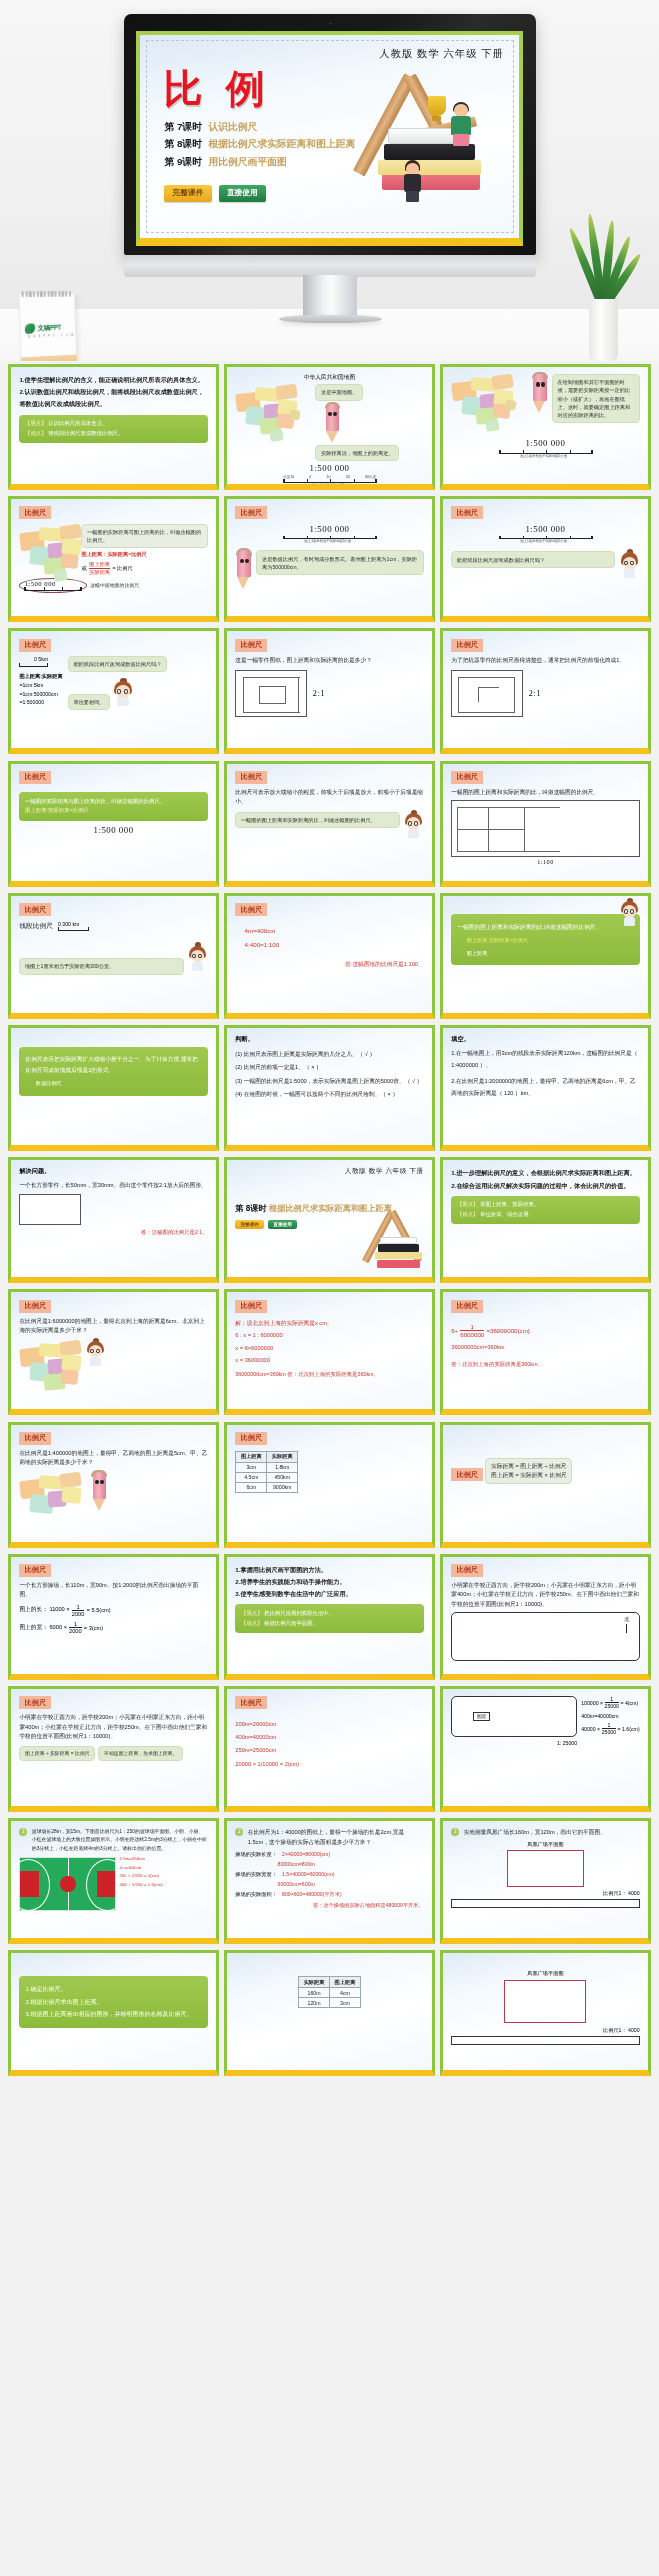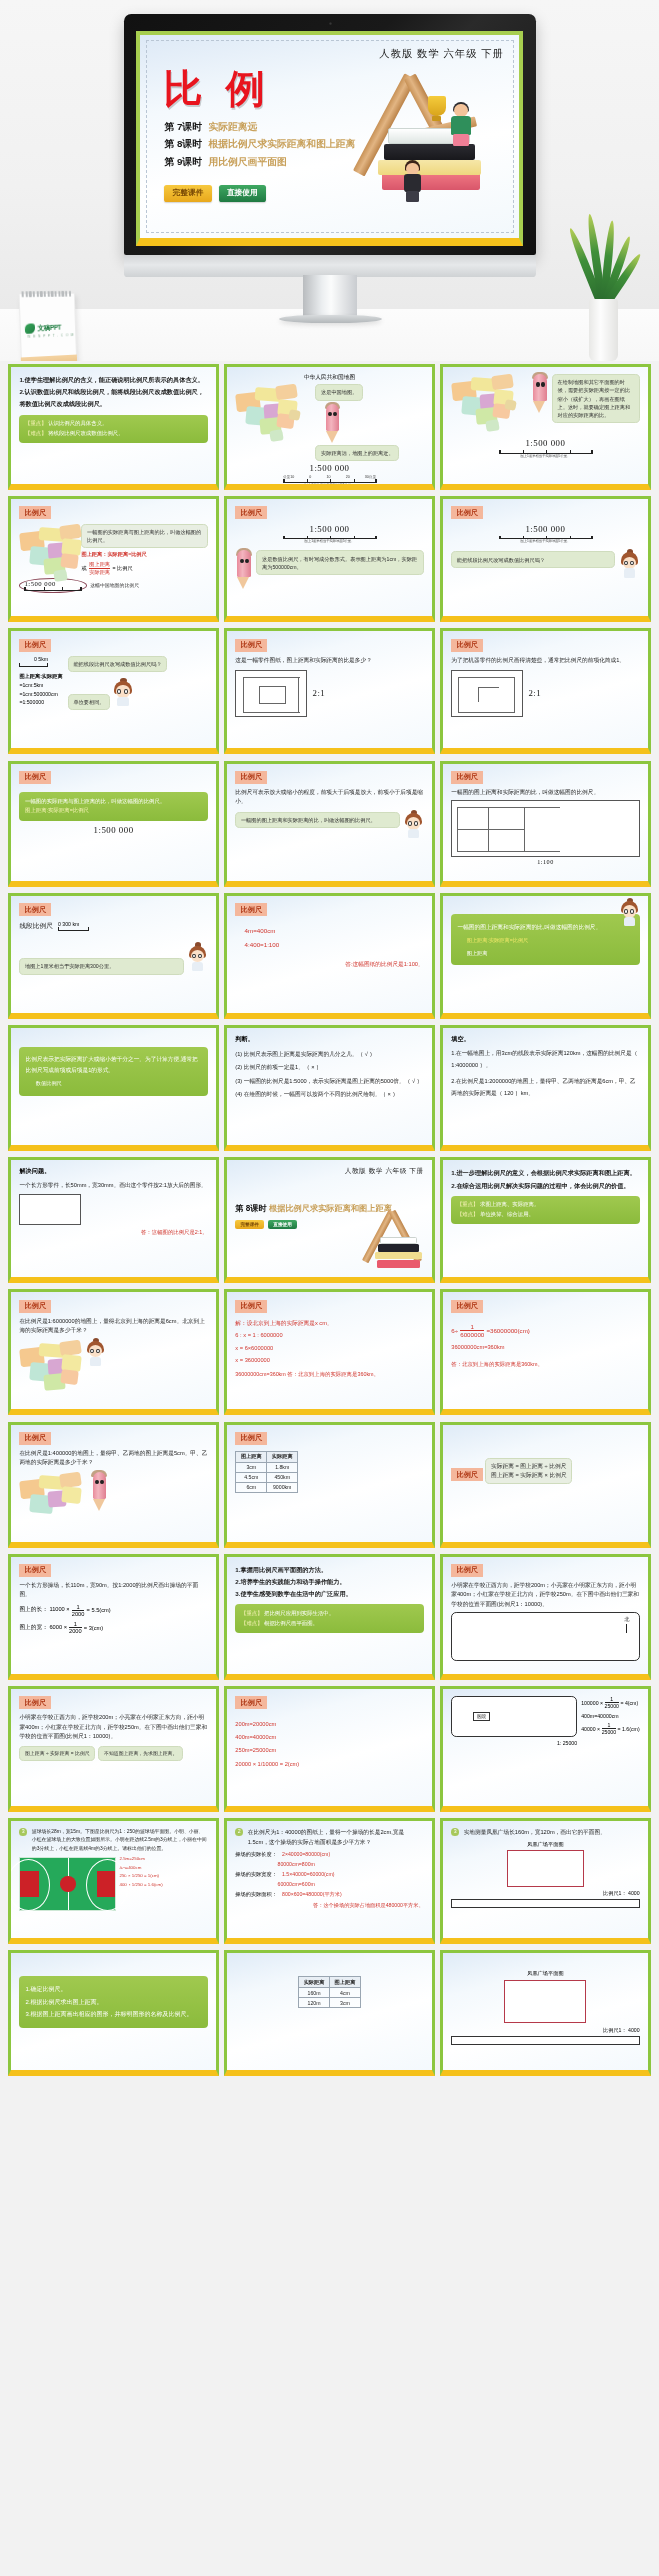--- a/index.html
+++ b/index.html
@@ -316,7 +316,7 @@
               <div class="hero-lessons">
                 <div class="hl-row">
                   <span class="hl-no">第 7课时</span>
-                  <span class="hl-name">实际距离远</span>
+                  <span class="hl-name">认识比例尺</span>
                 </div>
                 <div class="hl-row">
                   <span class="hl-no">第 8课时</span>

